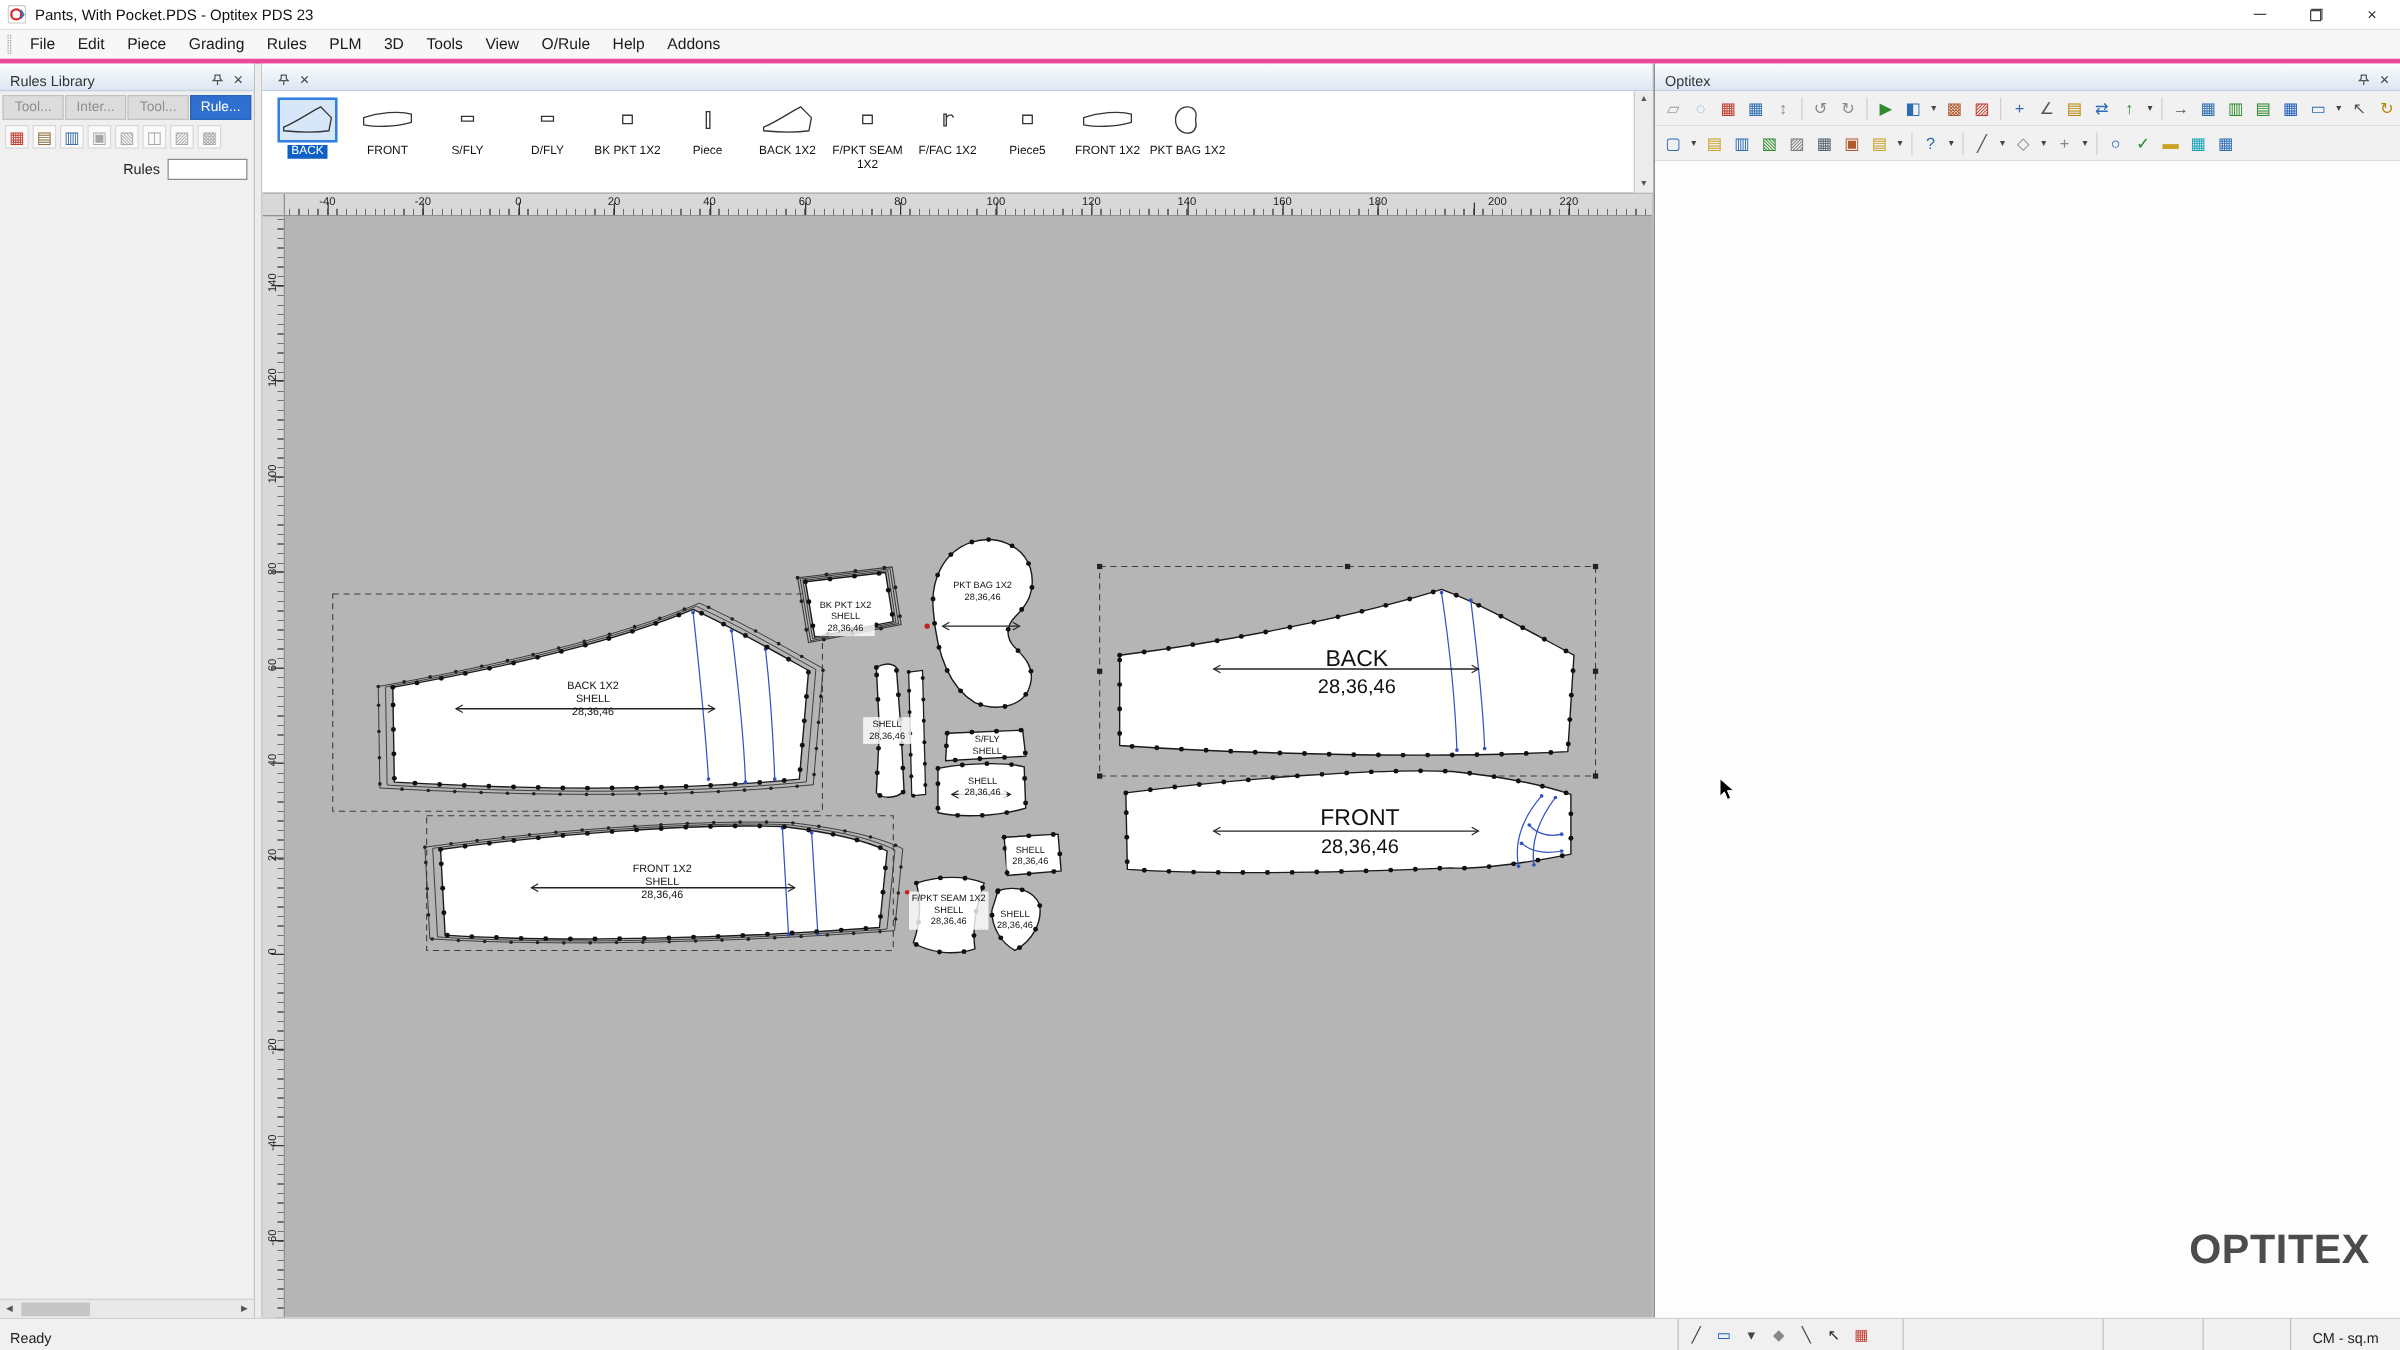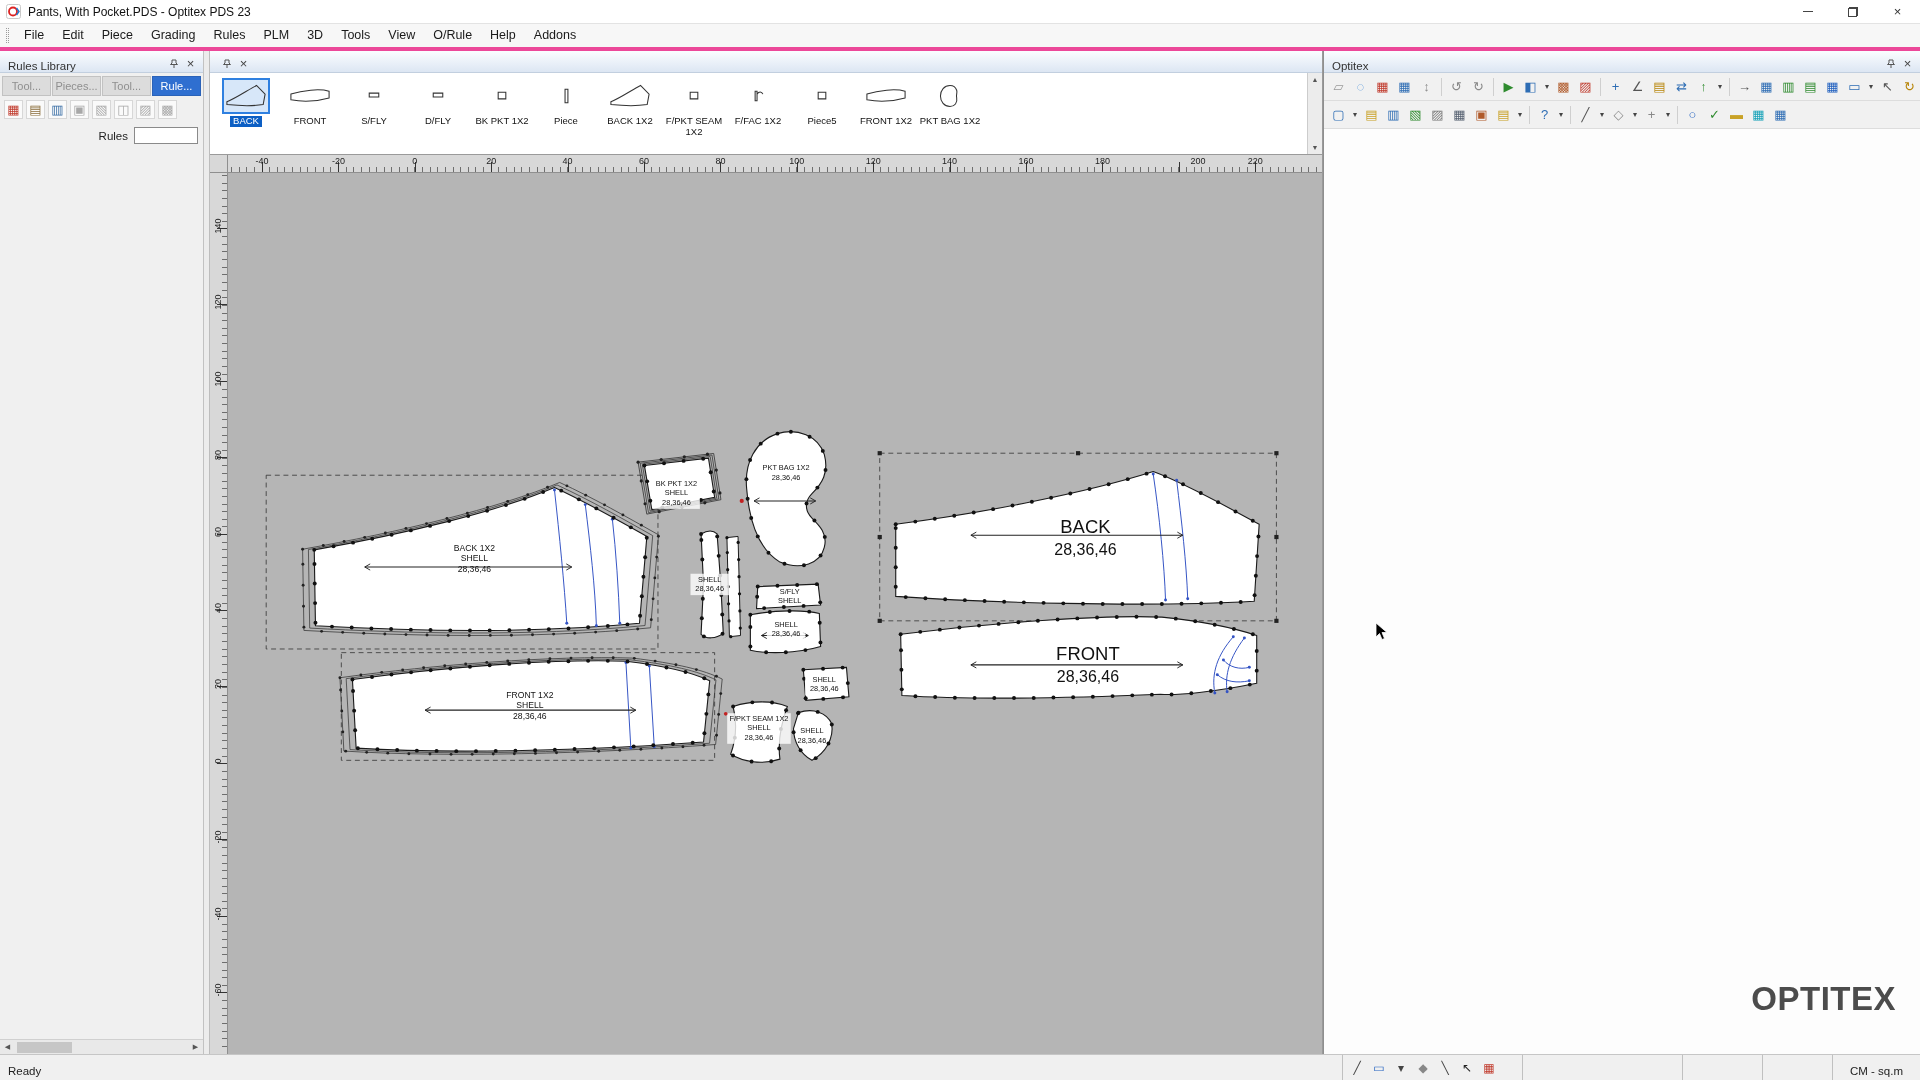--- a/index.html
+++ b/index.html
@@ -147,7 +147,7 @@
     </div>
     <div class="rules-tabs" id="rules-tabs">
         <div class="rules-tab">Tool...</div>
-        <div class="rules-tab">Pieces...</div>
+        <div class="rules-tab">Inter...</div>
         <div class="rules-tab">Tool...</div>
         <div class="rules-tab active">Rule...</div>
       </div>

